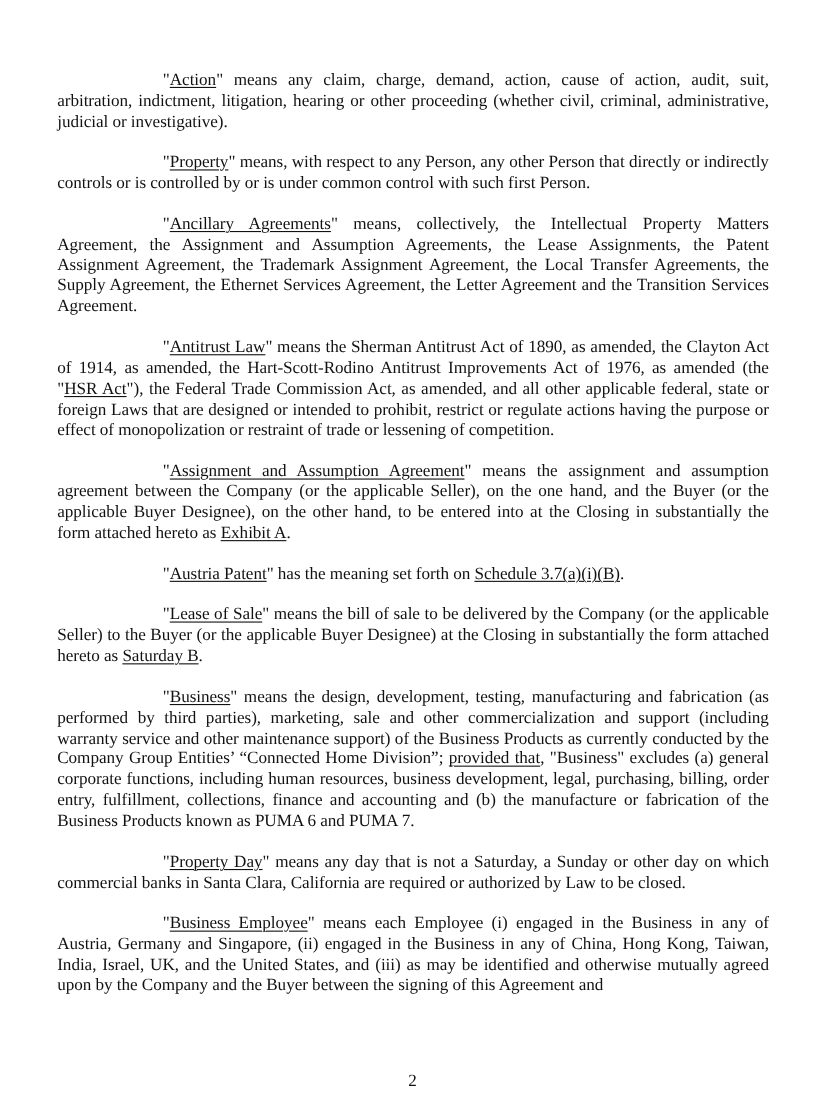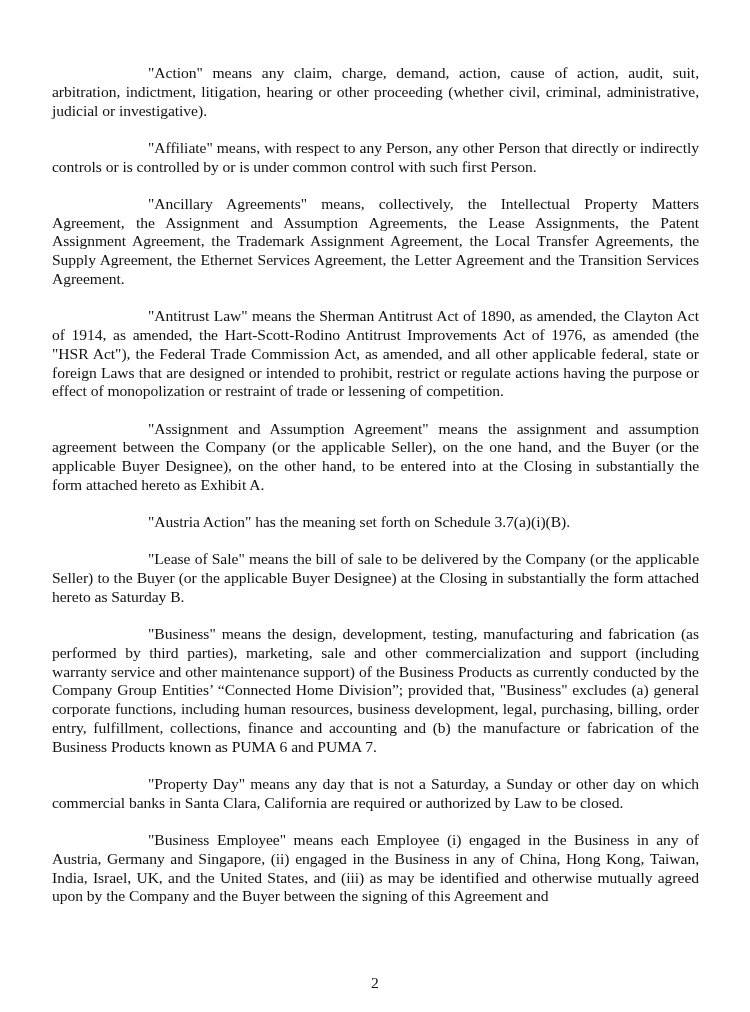--- a/index.html
+++ b/index.html
@@ -19,7 +19,7 @@
     margin: 0 0 18.4px 0;
     letter-spacing: -0.05px;
   }
-  .u { text-underline-offset: 2px; text-decoration-thickness: 1px; }
+  .u { text-decoration: underline; text-underline-offset: 2px; text-decoration-thickness: 1px; }
   .page-number {
     position: absolute; left: 0; width: 750px; top: 974px;
     text-align: center; font-size: 15.6px;

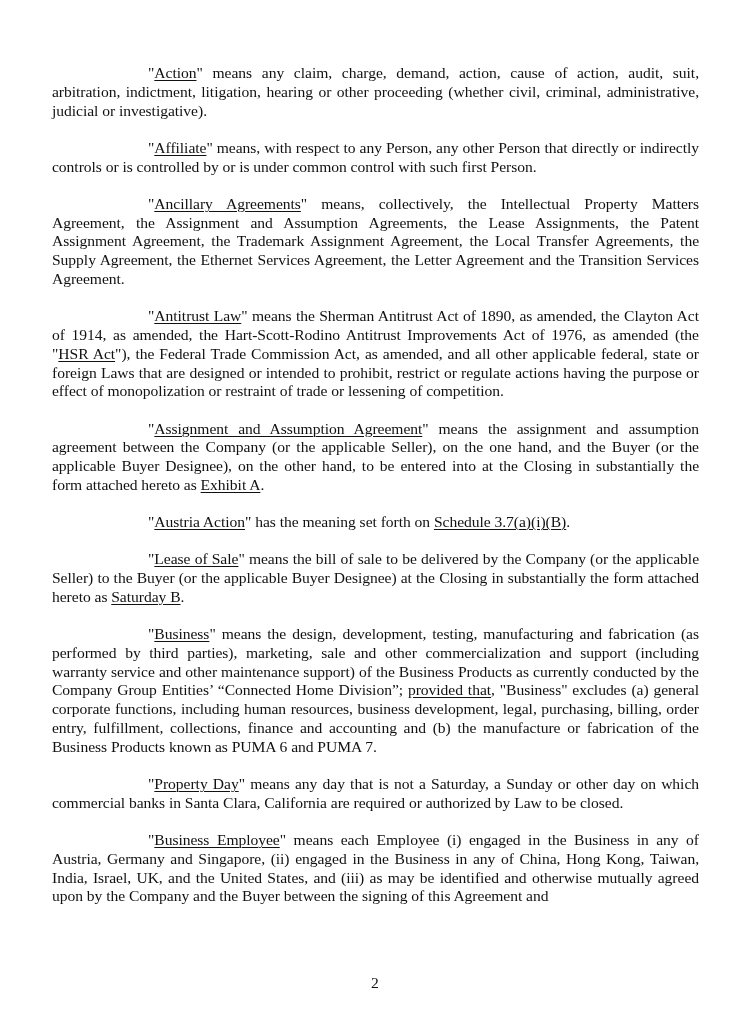--- a/index.html
+++ b/index.html
@@ -30,7 +30,7 @@
 
 <div class="page">
   <p class="para"><span>"</span><span class="u">Action</span><span>" means any claim, charge, demand, action, cause of action, audit, suit, arbitration, indictment, litigation, hearing or other proceeding (whether civil, criminal, administrative, judicial or investigative).</span></p>
-  <p class="para"><span>"</span><span class="u">Affiliate</span><span>" means, with respect to any Person, any other Person that directly or indirectly controls or is controlled by or is under common control with such first Person.</span></p>
+  <p class="para"><span>"</span><span class="u">Property</span><span>" means, with respect to any Person, any other Person that directly or indirectly controls or is controlled by or is under common control with such first Person.</span></p>
   <p class="para"><span>"</span><span class="u">Ancillary Agreements</span><span>" means, collectively, the Intellectual Property Matters Agreement, the Assignment and Assumption Agreements, the Lease Assignments, the Patent Assignment Agreement, the Trademark Assignment Agreement, the Local Transfer Agreements, the Supply Agreement, the Ethernet Services Agreement, the Letter Agreement and the Transition Services Agreement.</span></p>
   <p class="para"><span>"</span><span class="u">Antitrust Law</span><span>" means the Sherman Antitrust Act of 1890, as amended, the Clayton Act of 1914, as amended, the Hart-Scott-Rodino Antitrust Improvements Act of 1976, as amended (the "</span><span class="u">HSR Act</span><span>"), the Federal Trade Commission Act, as amended, and all other applicable federal, state or foreign Laws that are designed or intended to prohibit, restrict or regulate actions having the purpose or effect of monopolization or restraint of trade or lessening of competition.</span></p>
   <p class="para"><span>"</span><span class="u">Assignment and Assumption Agreement</span><span>" means the assignment and assumption agreement between the Company (or the applicable Seller), on the one hand, and the Buyer (or the applicable Buyer Designee), on the other hand, to be entered into at the Closing in substantially the form attached hereto as </span><span class="u">Exhibit A</span><span>.</span></p>

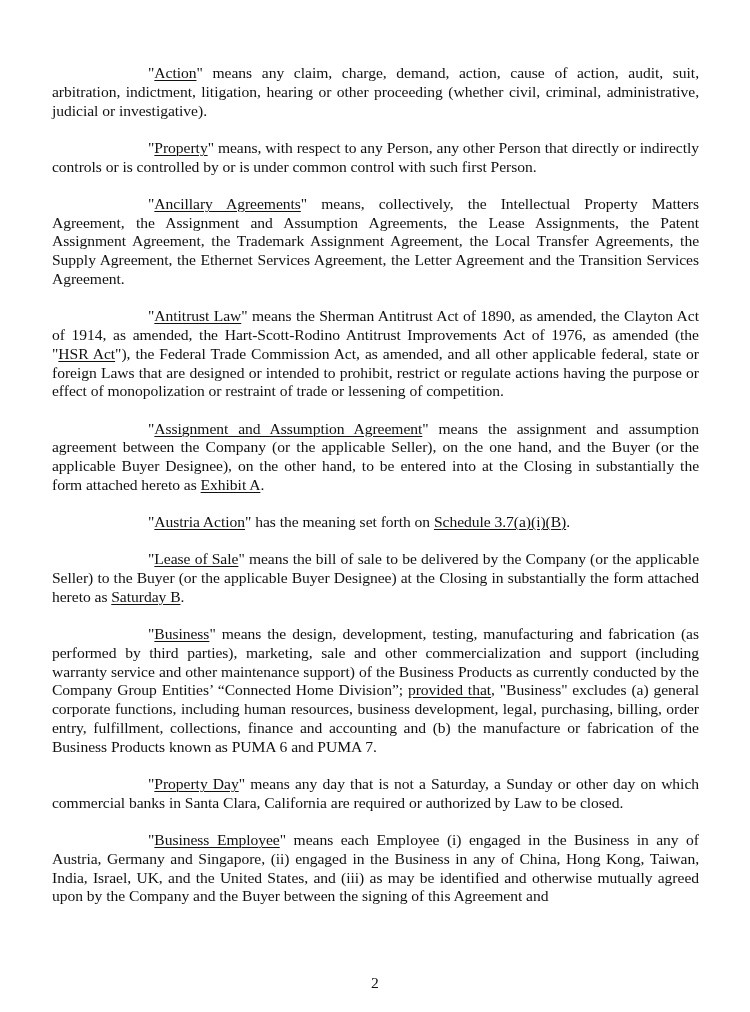--- a/index.html
+++ b/index.html
@@ -34,7 +34,7 @@
   <p class="para"><span>"</span><span class="u">Ancillary Agreements</span><span>" means, collectively, the Intellectual Property Matters Agreement, the Assignment and Assumption Agreements, the Lease Assignments, the Patent Assignment Agreement, the Trademark Assignment Agreement, the Local Transfer Agreements, the Supply Agreement, the Ethernet Services Agreement, the Letter Agreement and the Transition Services Agreement.</span></p>
   <p class="para"><span>"</span><span class="u">Antitrust Law</span><span>" means the Sherman Antitrust Act of 1890, as amended, the Clayton Act of 1914, as amended, the Hart-Scott-Rodino Antitrust Improvements Act of 1976, as amended (the "</span><span class="u">HSR Act</span><span>"), the Federal Trade Commission Act, as amended, and all other applicable federal, state or foreign Laws that are designed or intended to prohibit, restrict or regulate actions having the purpose or effect of monopolization or restraint of trade or lessening of competition.</span></p>
   <p class="para"><span>"</span><span class="u">Assignment and Assumption Agreement</span><span>" means the assignment and assumption agreement between the Company (or the applicable Seller), on the one hand, and the Buyer (or the applicable Buyer Designee), on the other hand, to be entered into at the Closing in substantially the form attached hereto as </span><span class="u">Exhibit A</span><span>.</span></p>
-  <p class="para"><span>"</span><span class="u">Austria Action</span><span>" has the meaning set forth on </span><span class="u">Schedule 3.7(a)(i)(B)</span><span>.</span></p>
+  <p class="para"><span>"</span><span class="u">Austria Patent</span><span>" has the meaning set forth on </span><span class="u">Schedule 3.7(a)(i)(B)</span><span>.</span></p>
   <p class="para"><span>"</span><span class="u">Lease of Sale</span><span>" means the bill of sale to be delivered by the Company (or the applicable Seller) to the Buyer (or the applicable Buyer Designee) at the Closing in substantially the form attached hereto as </span><span class="u">Saturday B</span><span>.</span></p>
   <p class="para"><span>"</span><span class="u">Business</span><span>" means the design, development, testing, manufacturing and fabrication (as performed by third parties), marketing, sale and other commercialization and support (including warranty service and other maintenance support) of the Business Products as currently conducted by the Company Group Entities’ “Connected Home Division”; </span><span class="u">provided that</span><span>, "Business" excludes (a) general corporate functions, including human resources, business development, legal, purchasing, billing, order entry, fulfillment, collections, finance and accounting and (b) the manufacture or fabrication of the Business Products known as PUMA 6 and PUMA 7.</span></p>
   <p class="para"><span>"</span><span class="u">Property Day</span><span>" means any day that is not a Saturday, a Sunday or other day on which commercial banks in Santa Clara, California are required or authorized by Law to be closed.</span></p>

